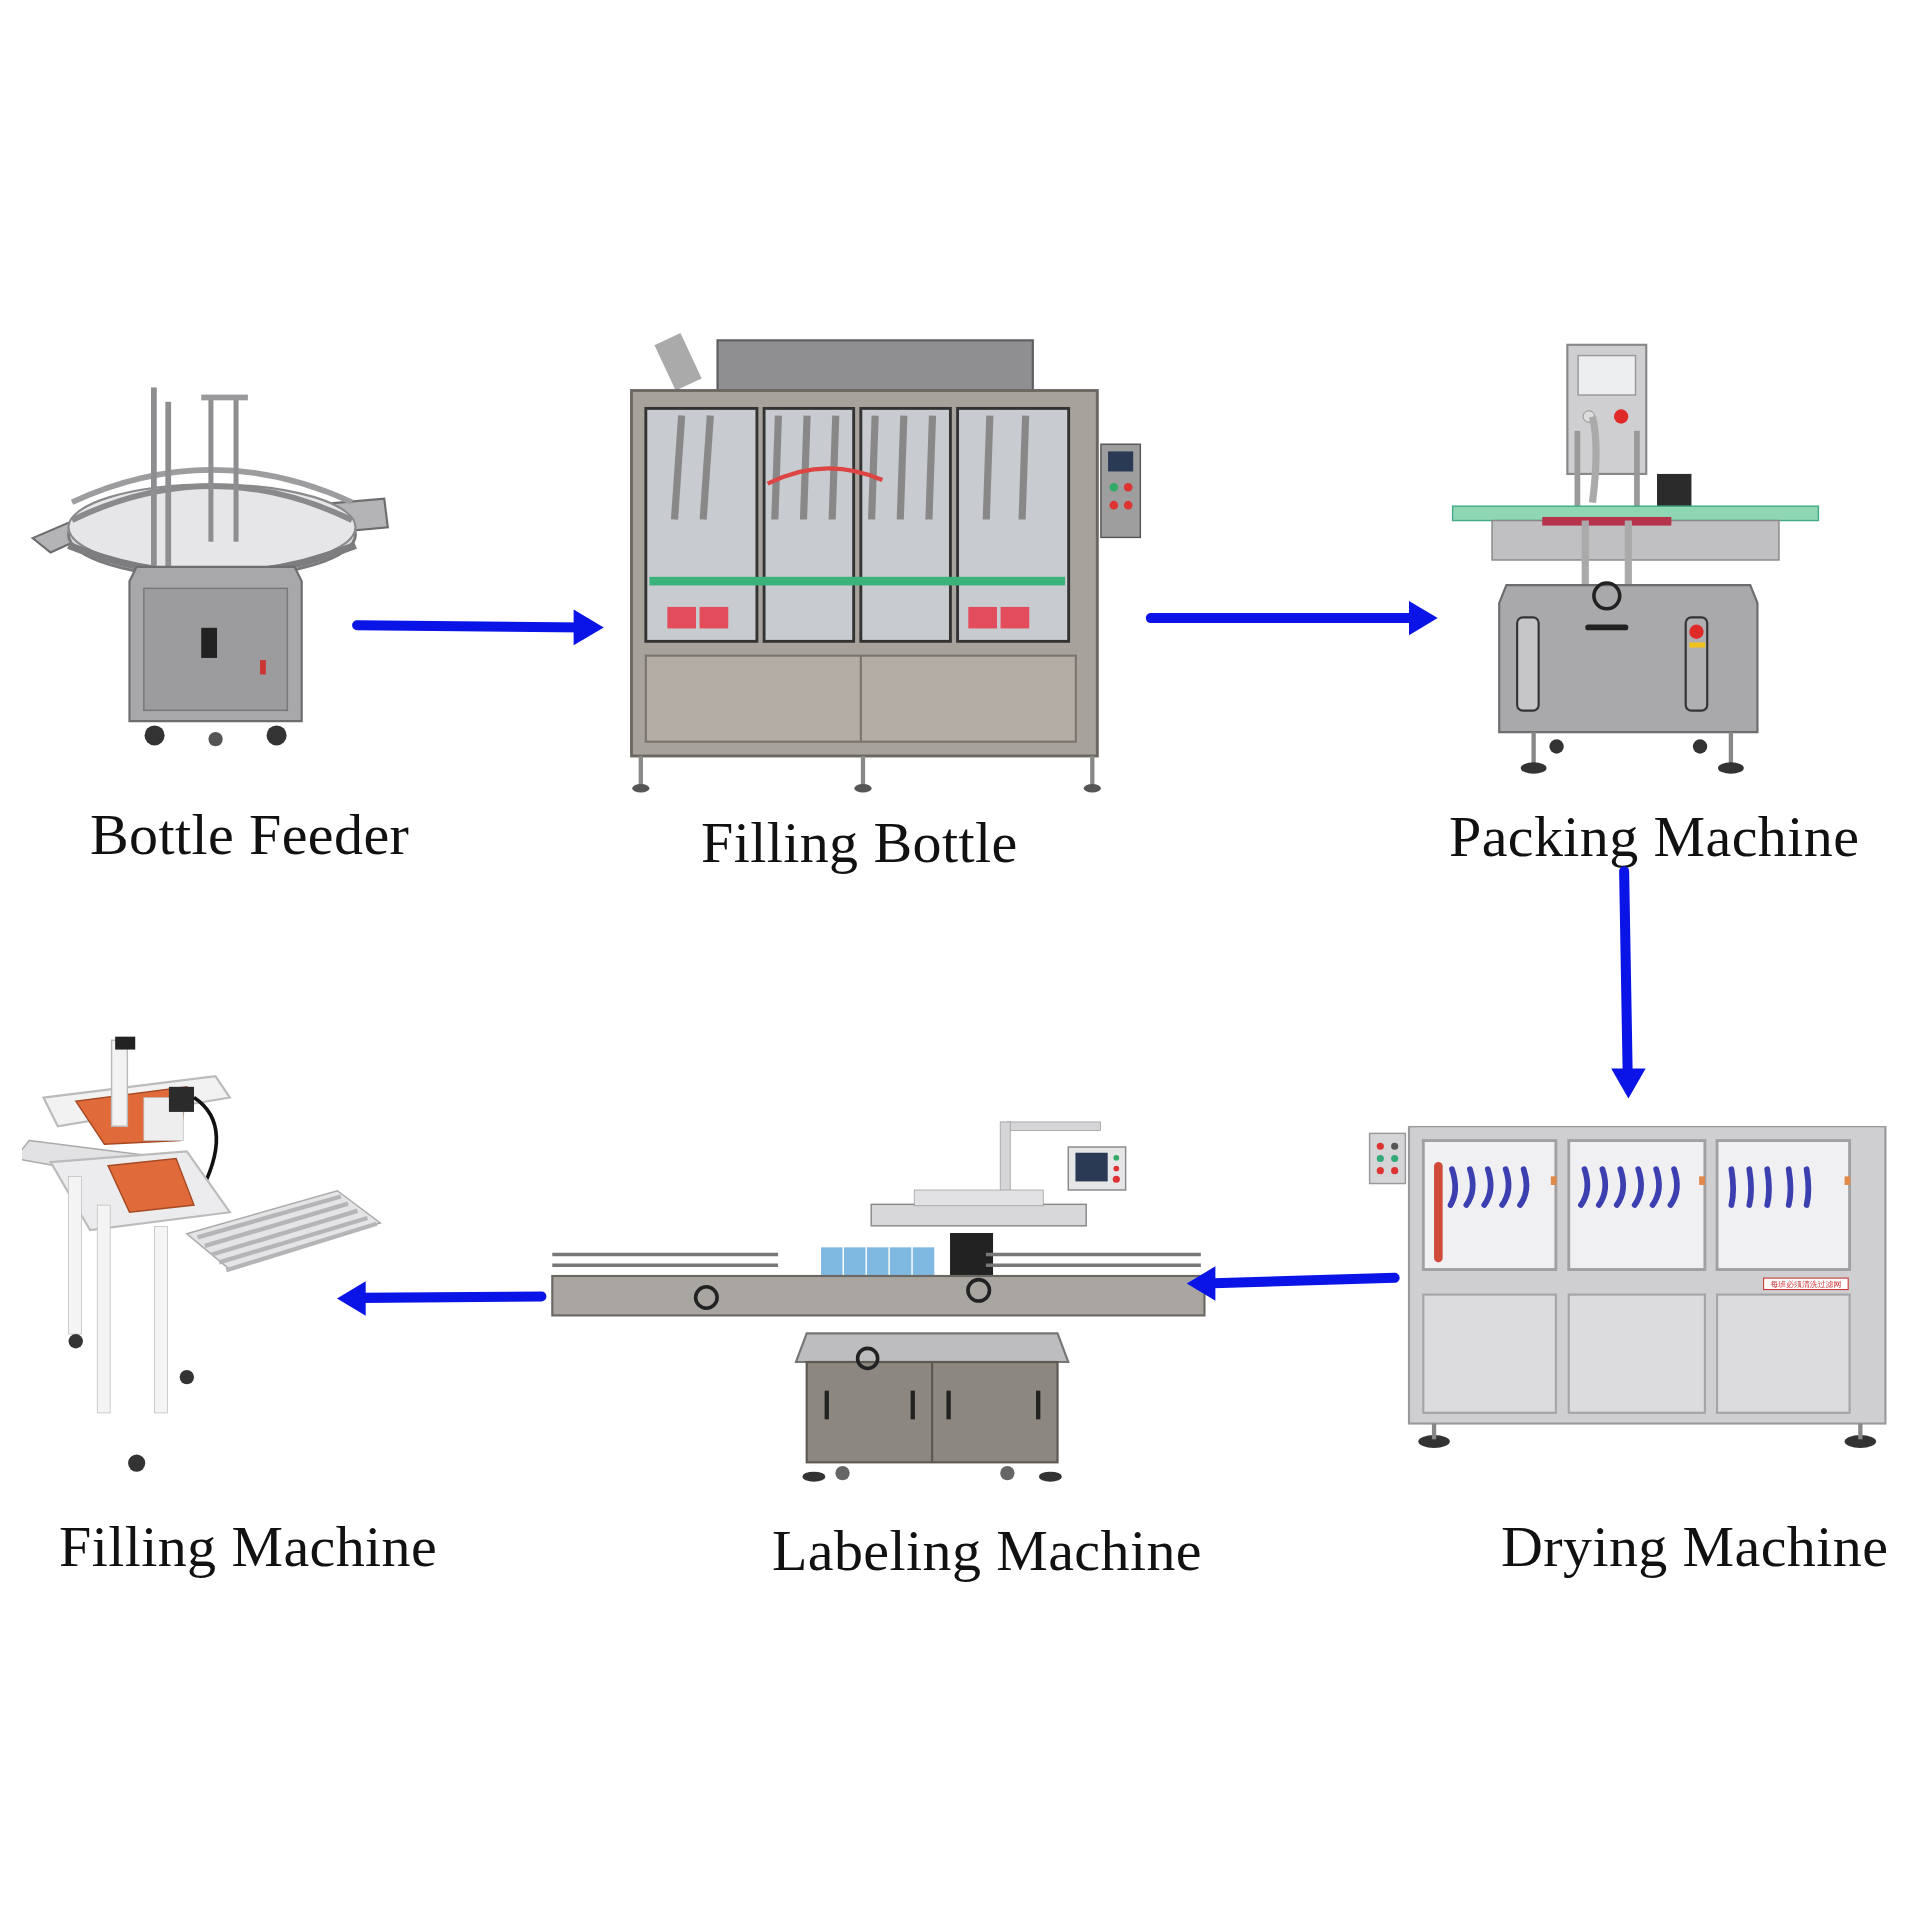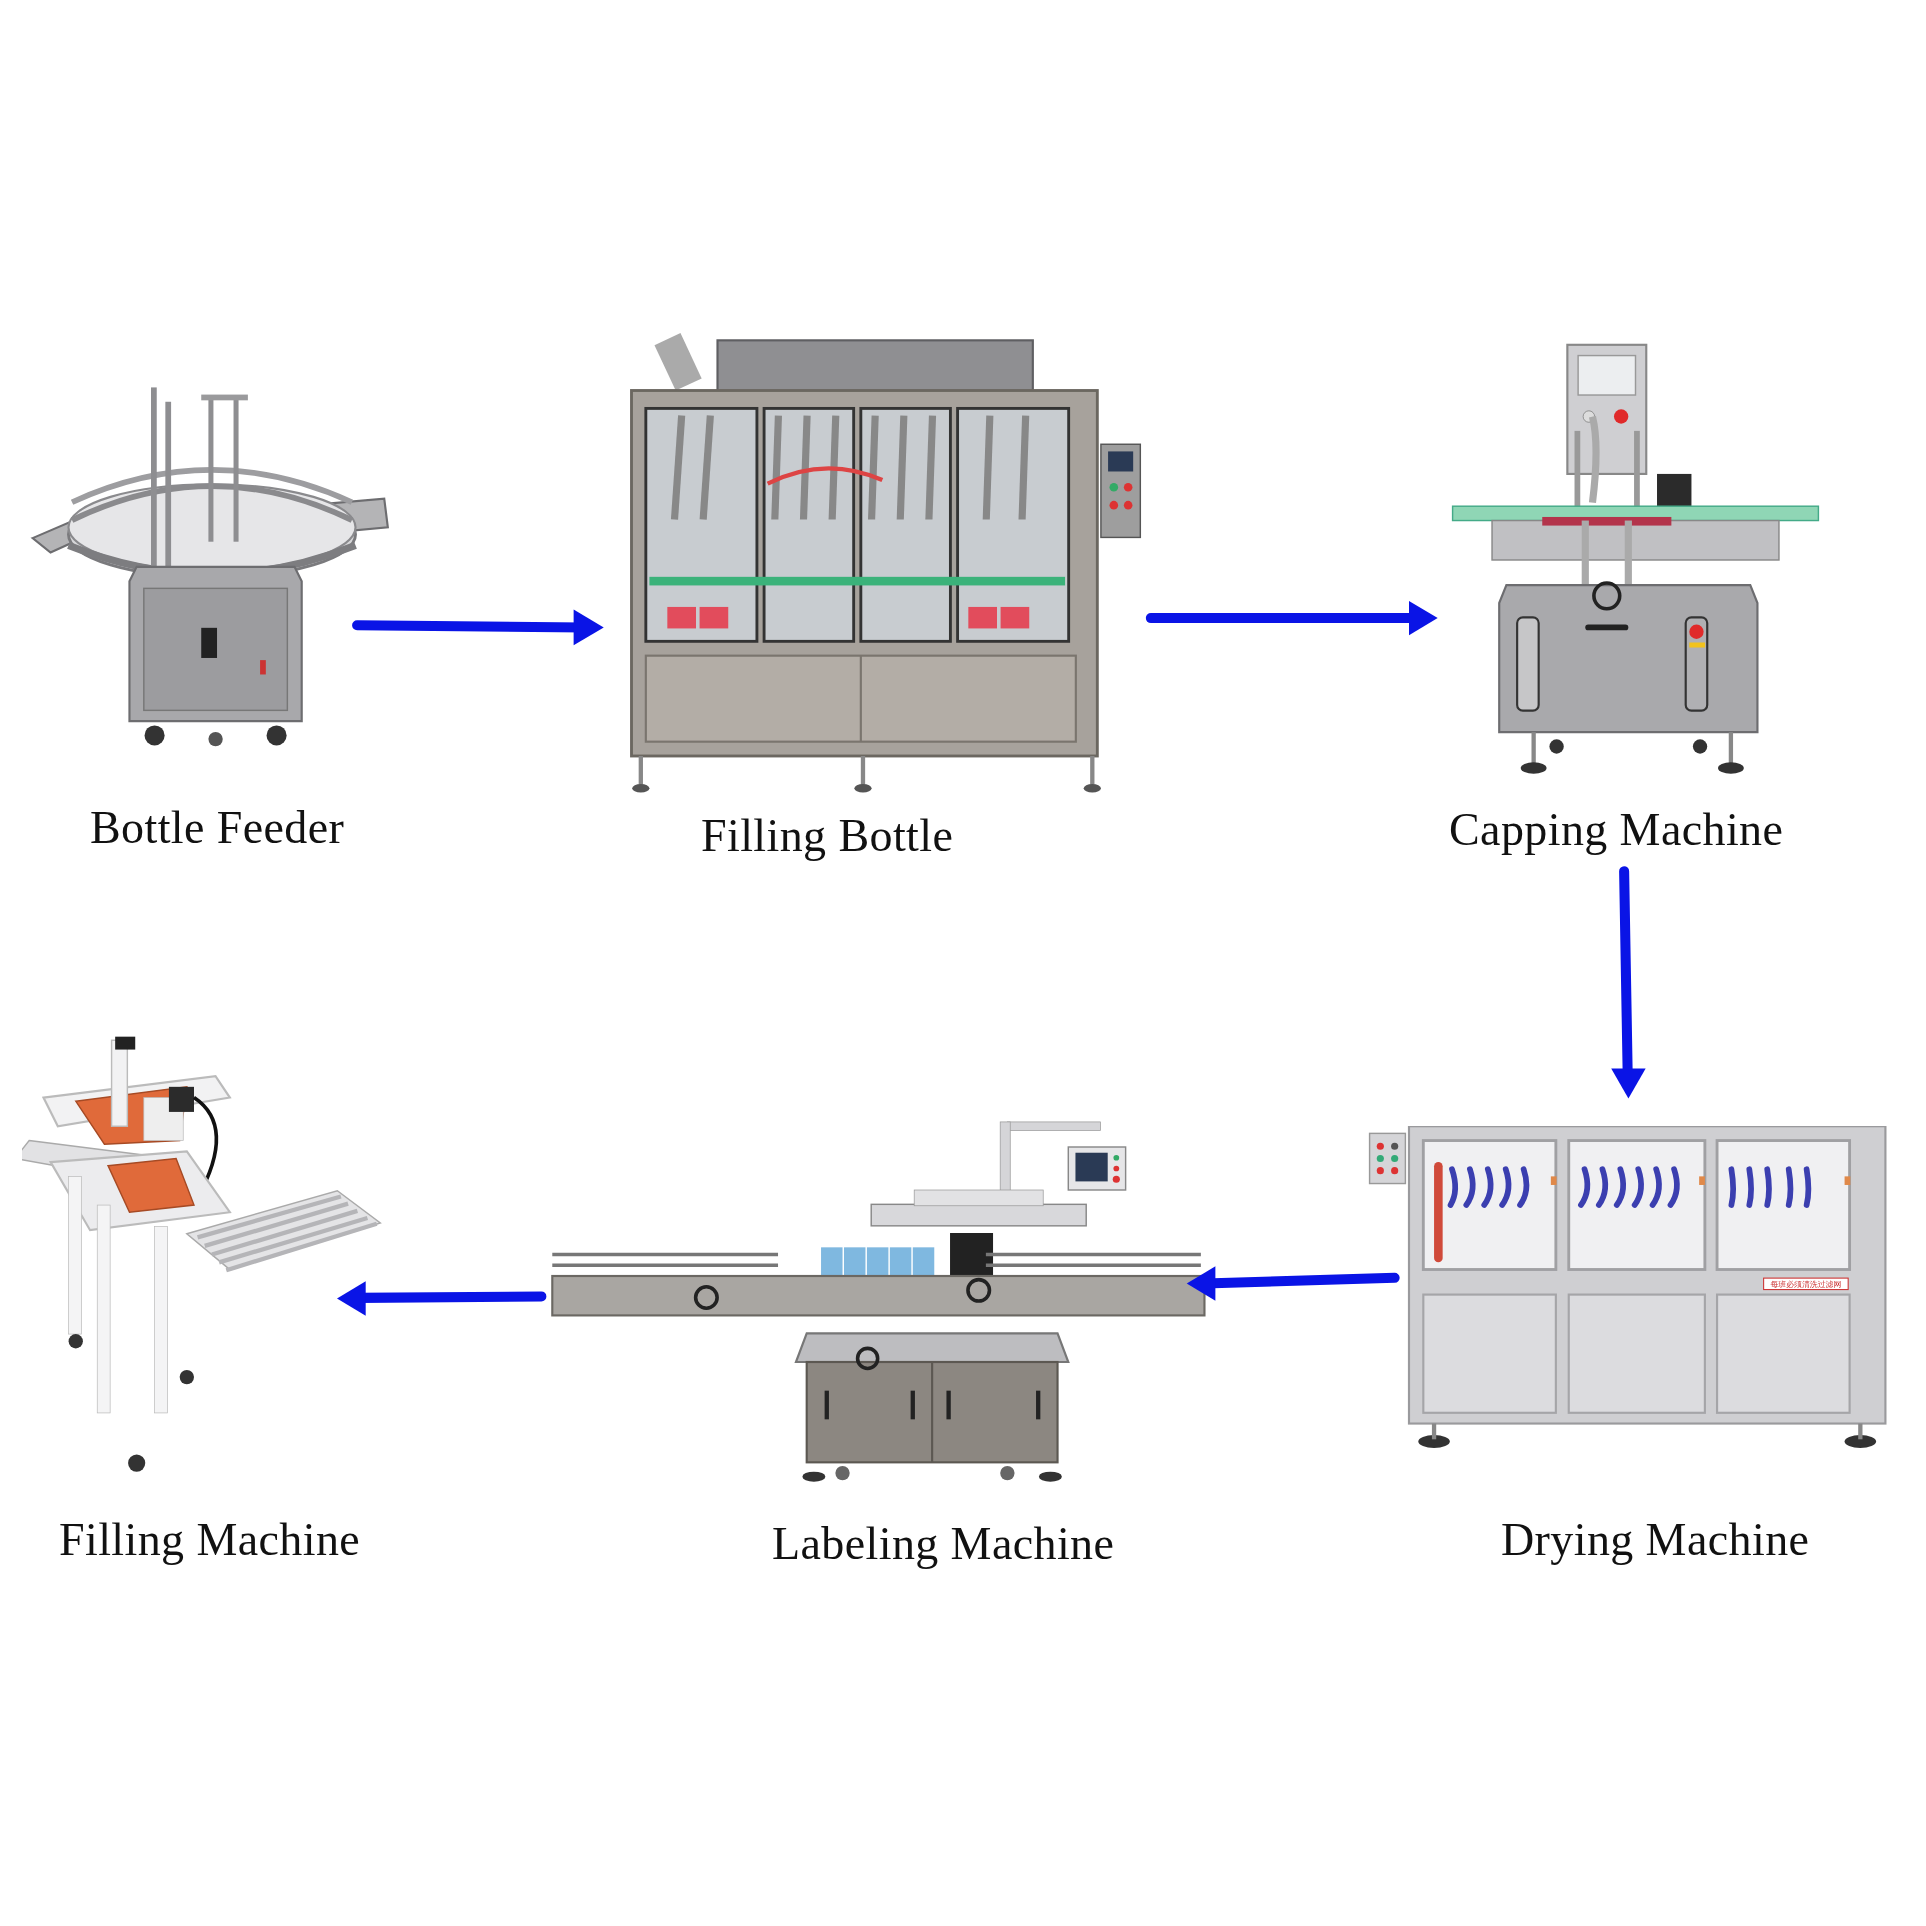--- a/index.html
+++ b/index.html
@@ -7,7 +7,7 @@
   .stage { position: absolute; left: 0; top: 0; width: 1926px; height: 1926px; }
   .node { position: absolute; }
   .machine { position: absolute; }
-  .label { position: absolute; font-size: 46px; color: #111; white-space: nowrap; letter-spacing: 0.4px; }
+  .label { position: absolute; font-size: 58px; color: #111; white-space: nowrap; letter-spacing: 0.4px; }
   svg.arrows { position: absolute; left: 0; top: 0; width: 1926px; height: 1926px; pointer-events: none; }
   svg.arrows .arrow { pointer-events: auto; }
 </style>

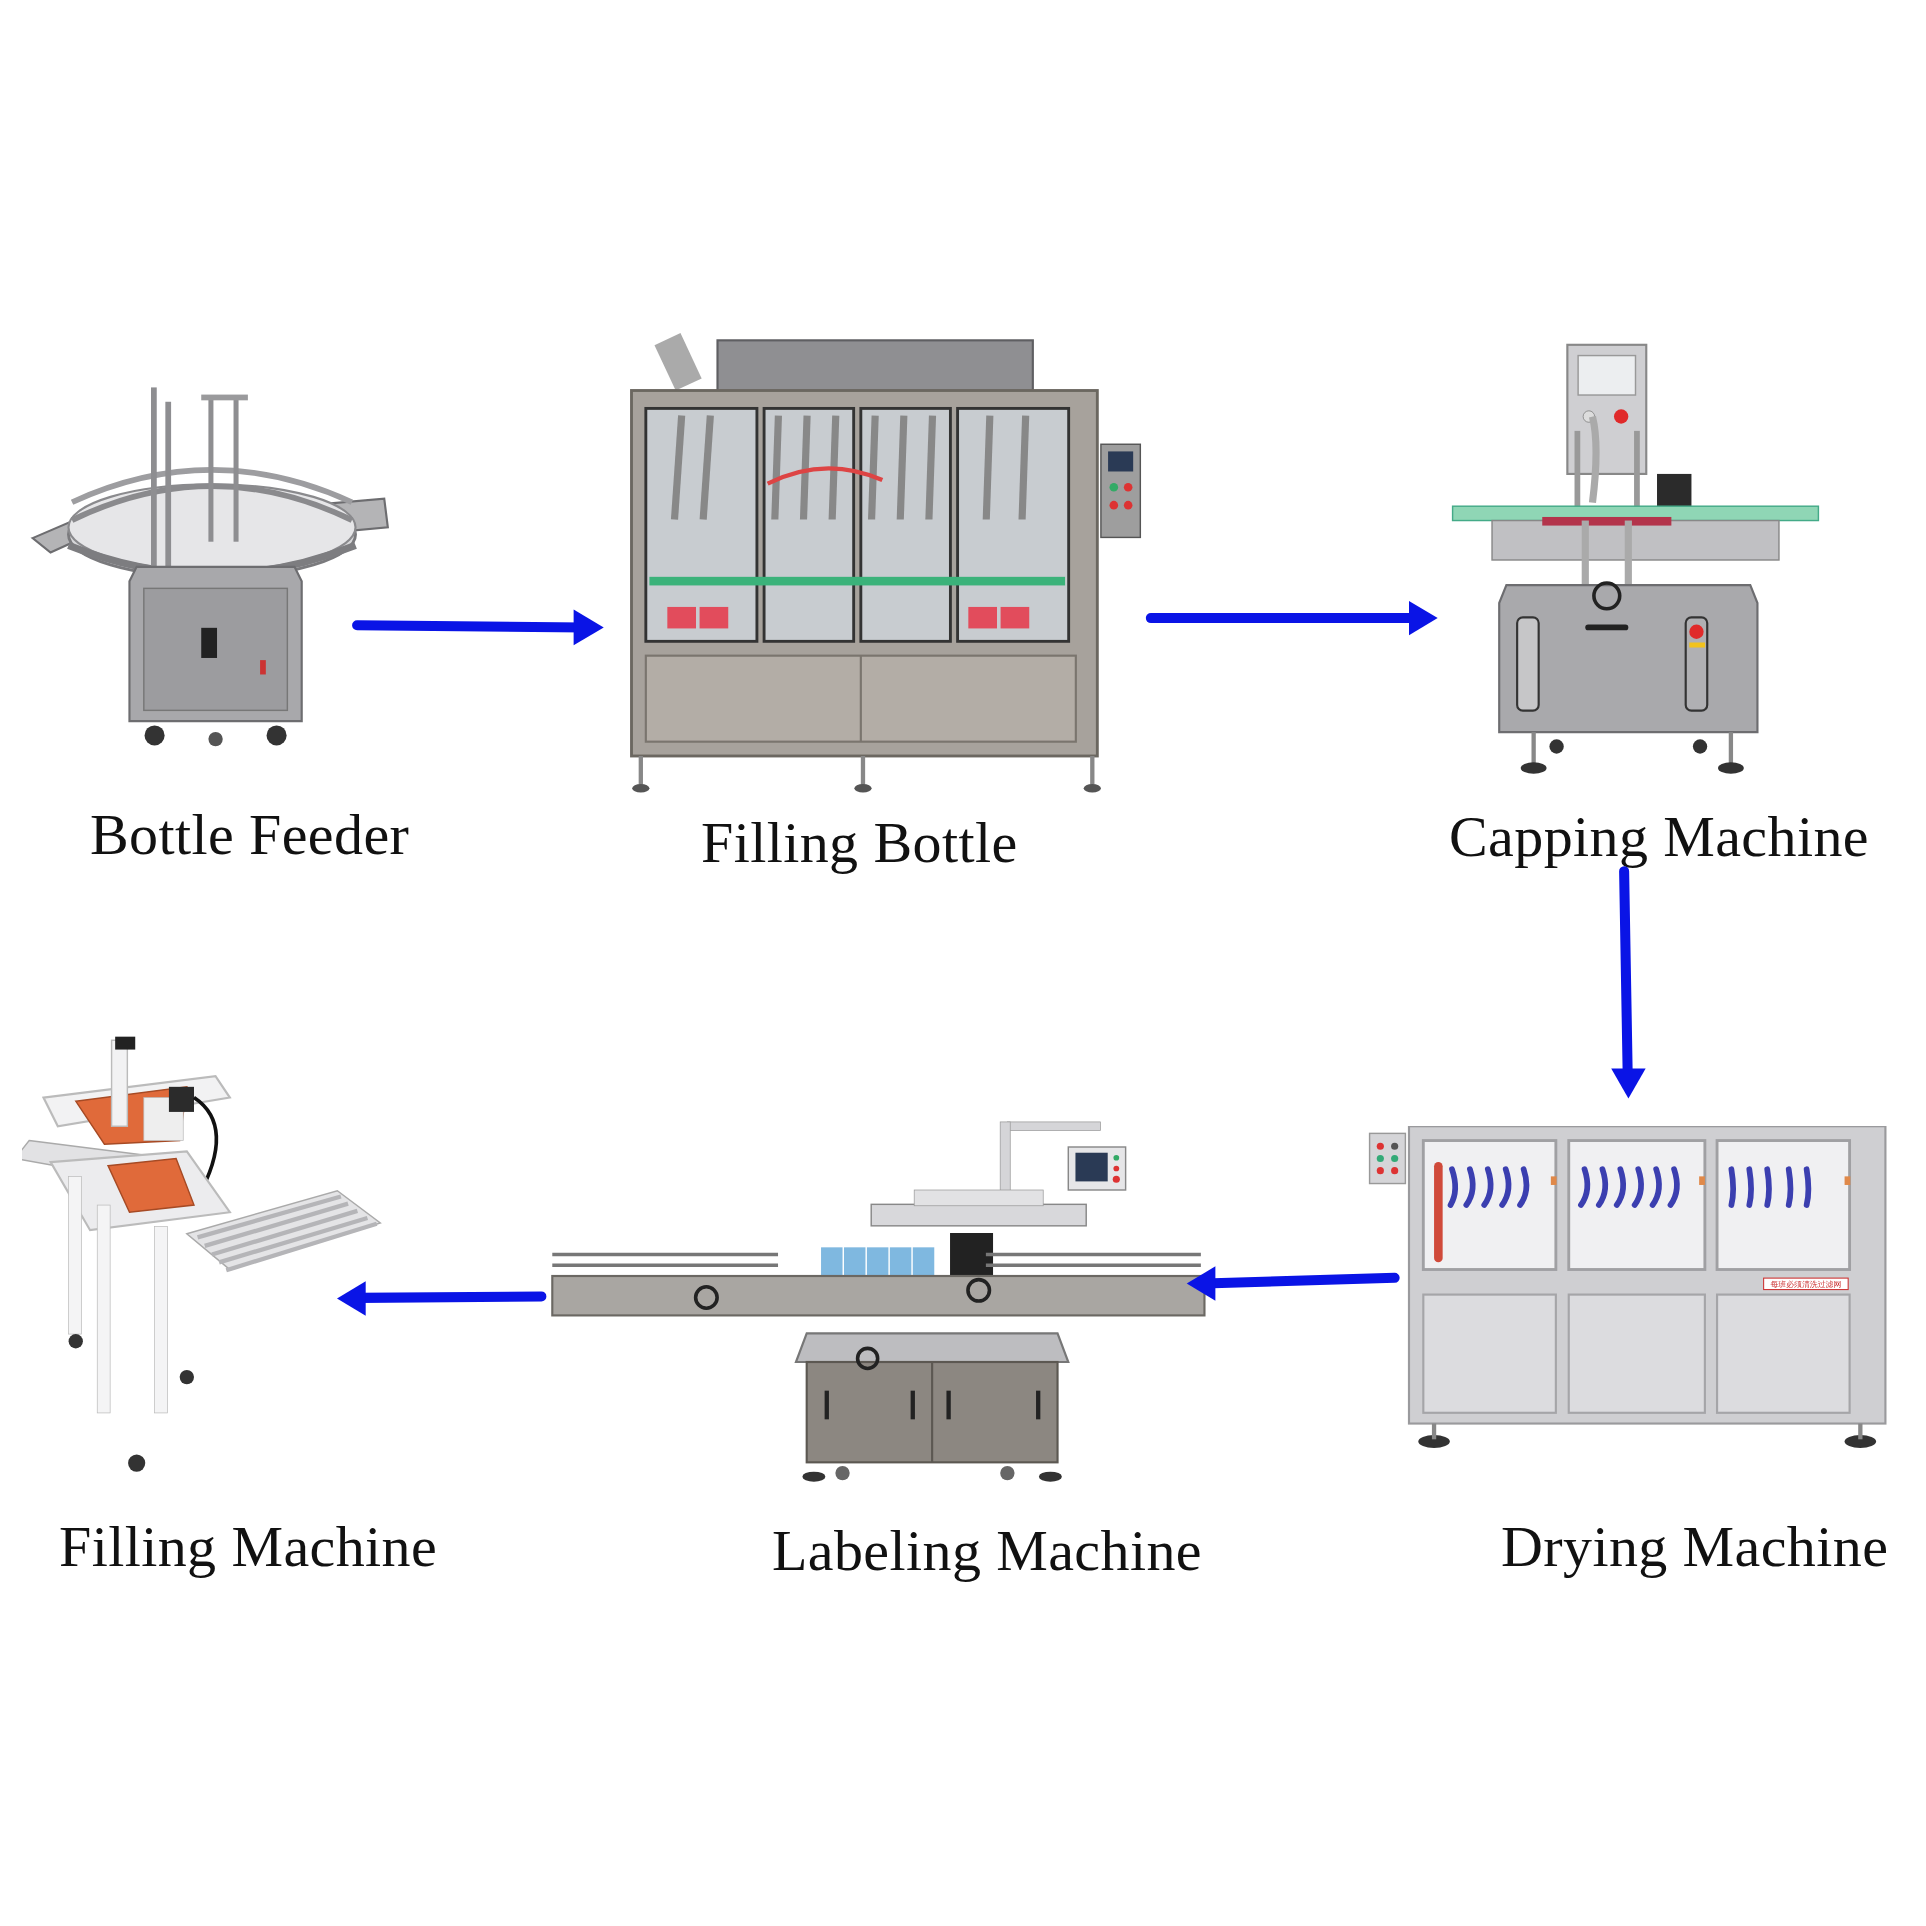--- a/index.html
+++ b/index.html
@@ -131,7 +131,7 @@
       <circle cx="150" cy="600" r="10" fill="#333"></circle>
         <circle cx="350" cy="600" r="10" fill="#333"></circle>
     </svg>
-    <div class="label" style="left:1449px;top:803px">Capping Machine</div>
+    <div class="label" style="left:1449px;top:803px">Packing Machine</div>
   </div>
 
   <div class="node">

